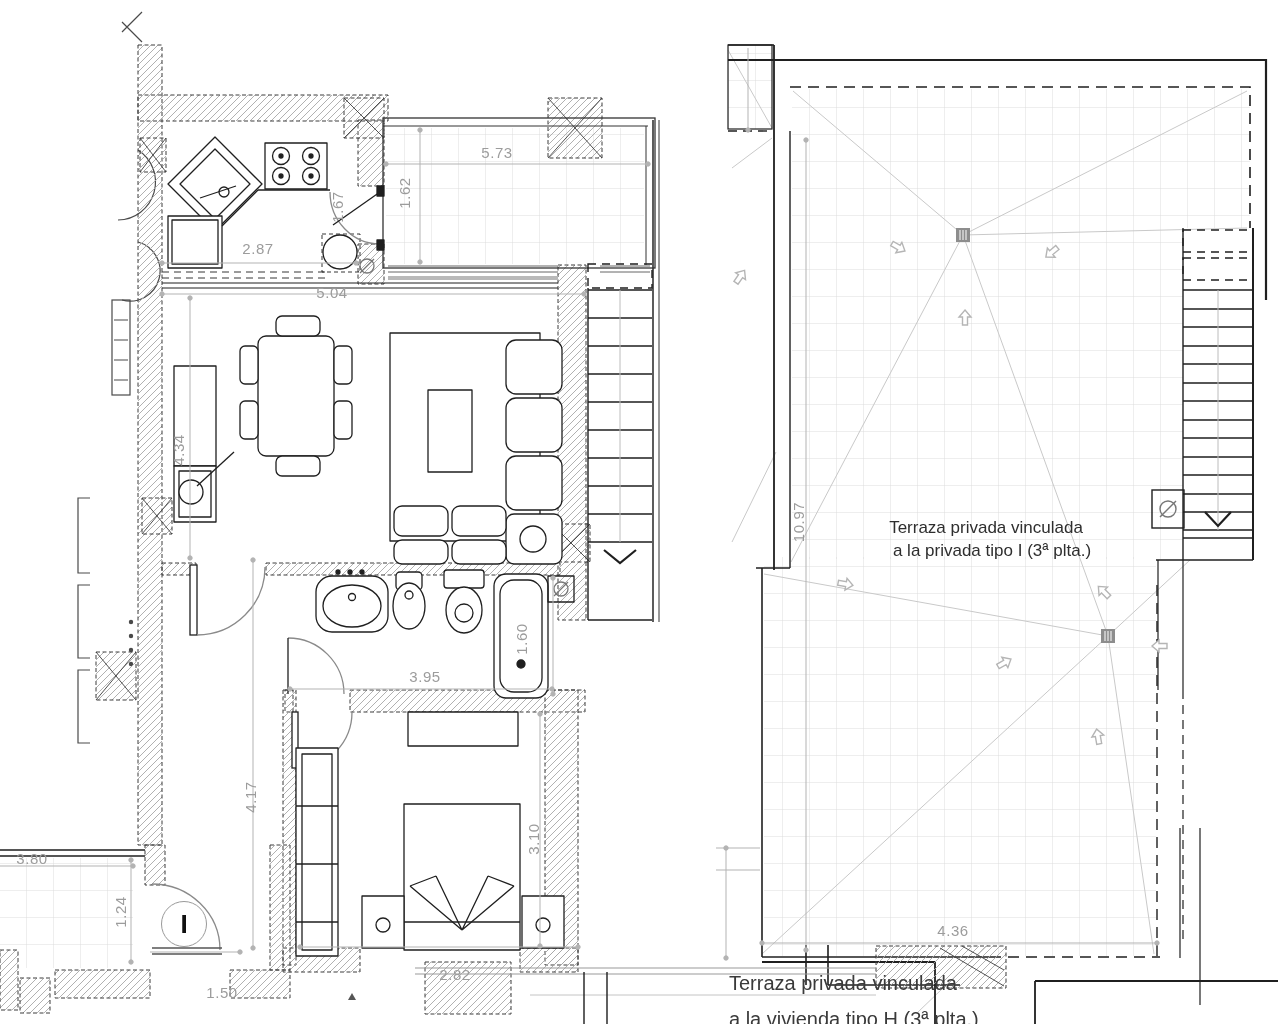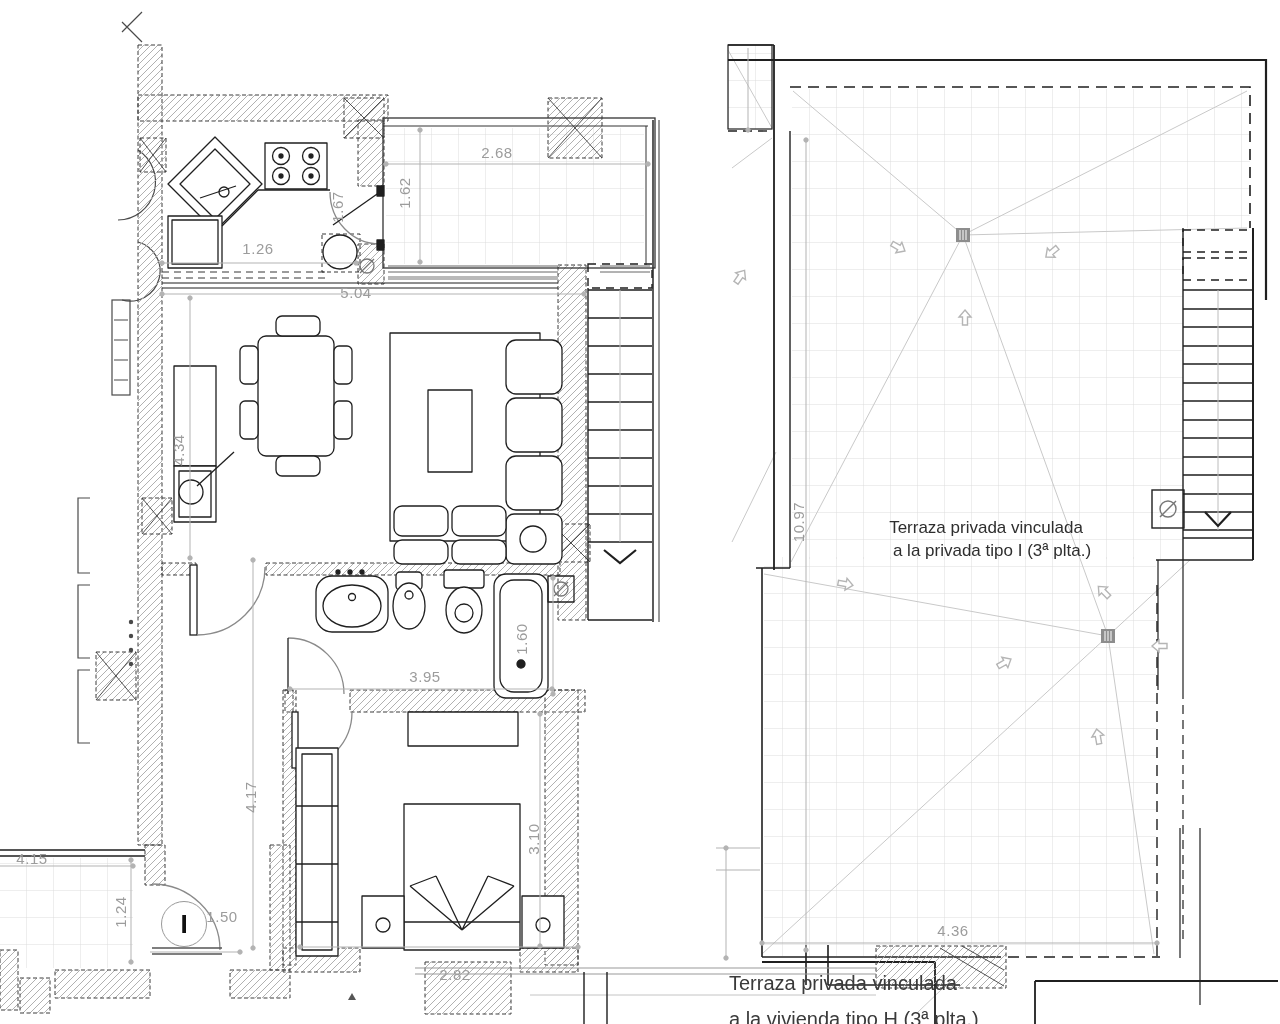--- a/index.html
+++ b/index.html
@@ -393,7 +393,7 @@
 </svg>
 
 <div class="lbl" style="left:356px;top:292px">5.04</div>
-<div class="lbl" style="left:497px;top:152px">2.68</div>
+<div class="lbl" style="left:497px;top:152px">5.73</div>
 <div class="lbl rot" style="left:404px;top:193px">1.62</div>
 <div class="lbl" style="left:258px;top:248px">1.26</div>
 <div class="lbl rot" style="left:337px;top:207px">1.67</div>

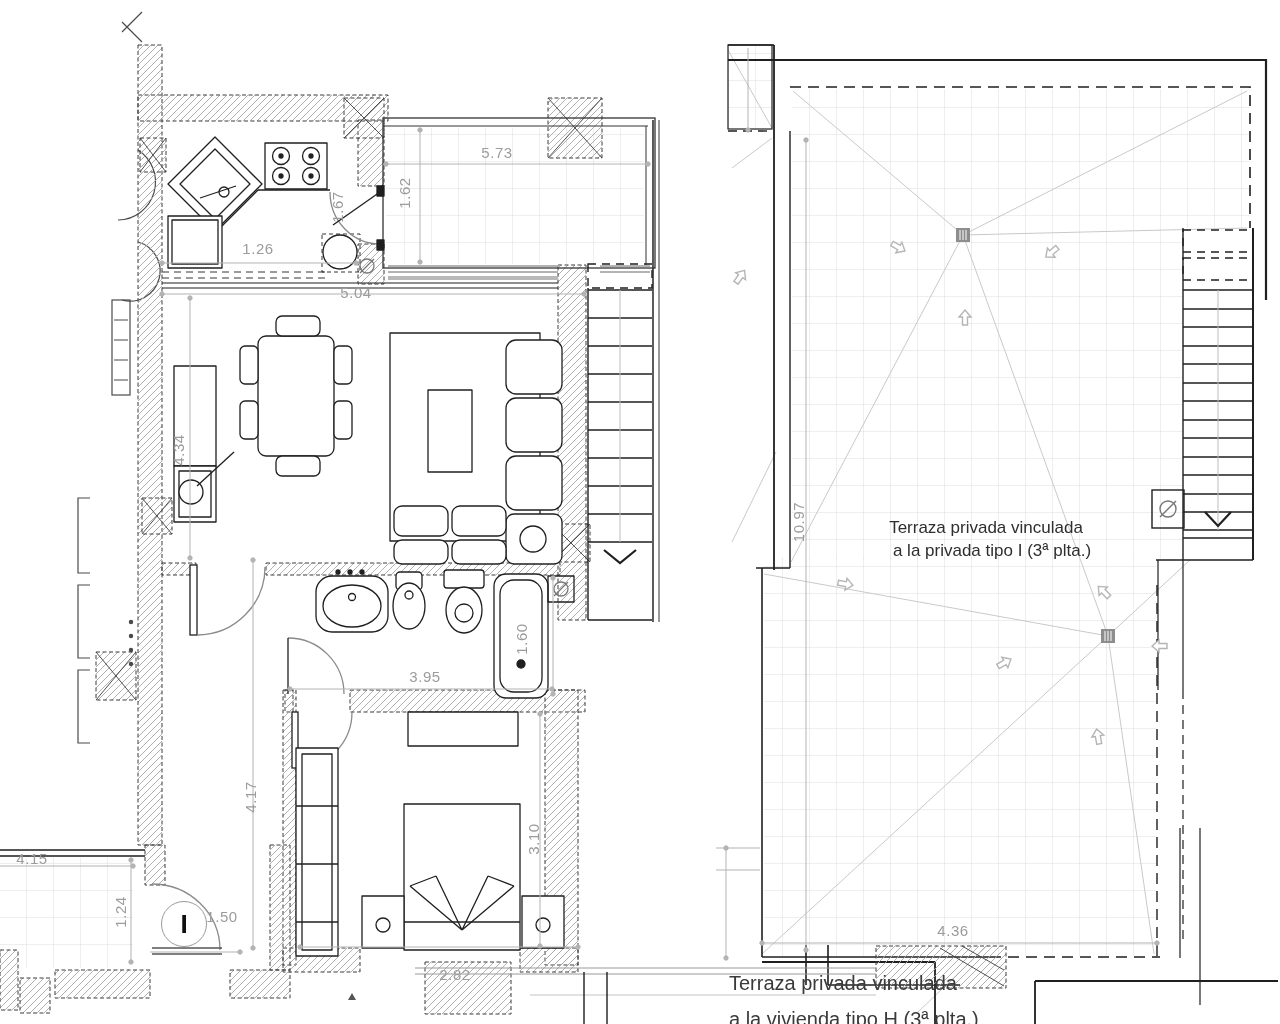--- a/index.html
+++ b/index.html
@@ -395,7 +395,7 @@
 <div class="lbl" style="left:356px;top:292px">5.04</div>
 <div class="lbl" style="left:497px;top:152px">5.73</div>
 <div class="lbl rot" style="left:404px;top:193px">1.62</div>
-<div class="lbl" style="left:258px;top:248px">1.26</div>
+<div class="lbl" style="left:258px;top:248px">2.87</div>
 <div class="lbl rot" style="left:337px;top:207px">1.67</div>
 <div class="lbl rot" style="left:178px;top:450px">4.34</div>
 <div class="lbl" style="left:425px;top:676px">3.95</div>

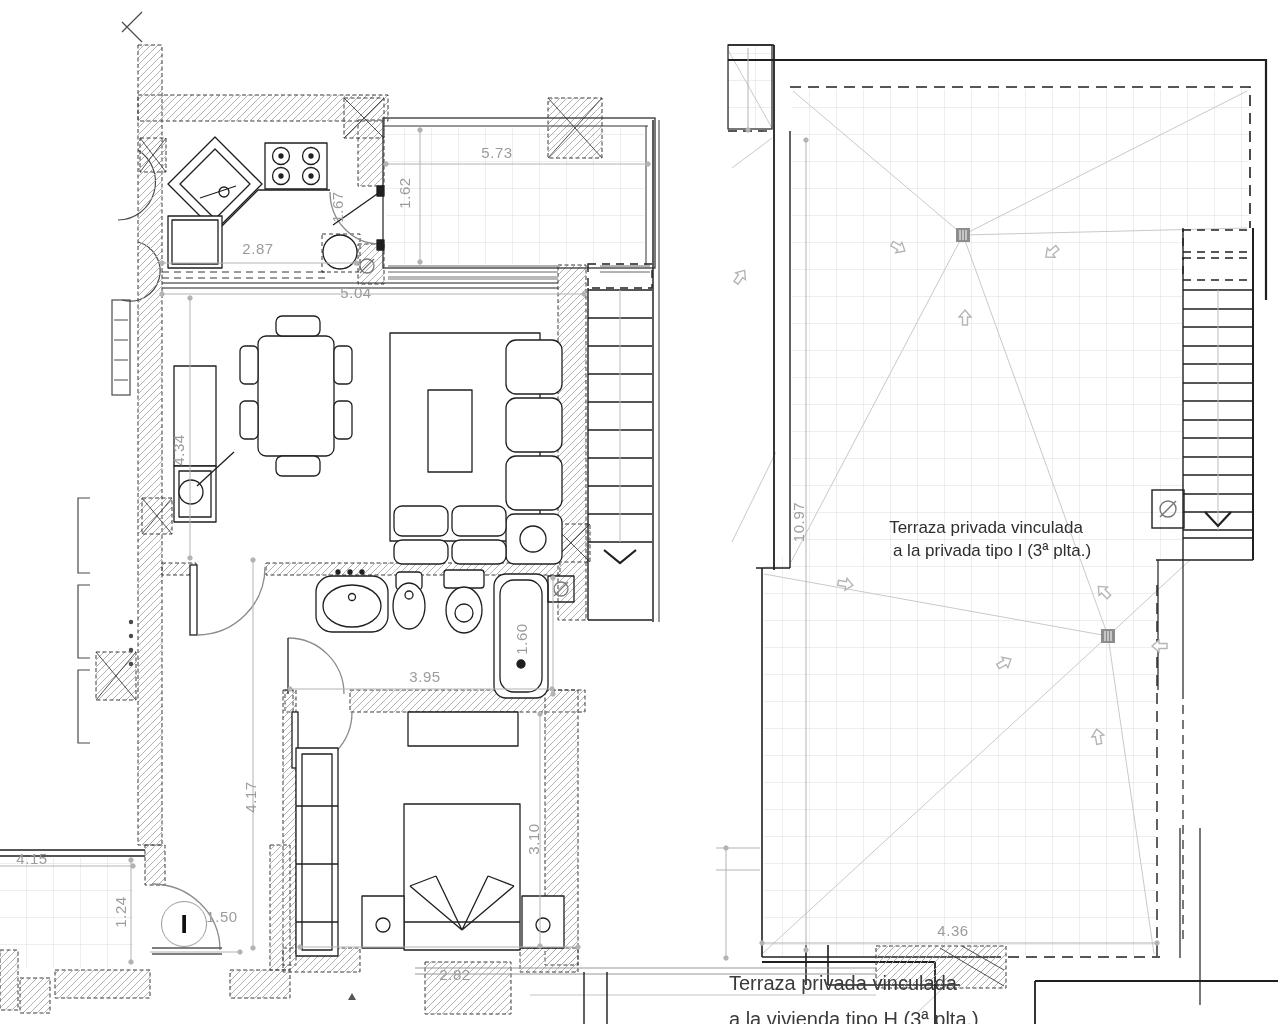--- a/index.html
+++ b/index.html
@@ -392,7 +392,7 @@
   </g>
 </svg>
 
-<div class="lbl" style="left:356px;top:292px">5.04</div>
+<div class="lbl" style="left:332px;top:292px">5.04</div>
 <div class="lbl" style="left:497px;top:152px">5.73</div>
 <div class="lbl rot" style="left:404px;top:193px">1.62</div>
 <div class="lbl" style="left:258px;top:248px">2.87</div>

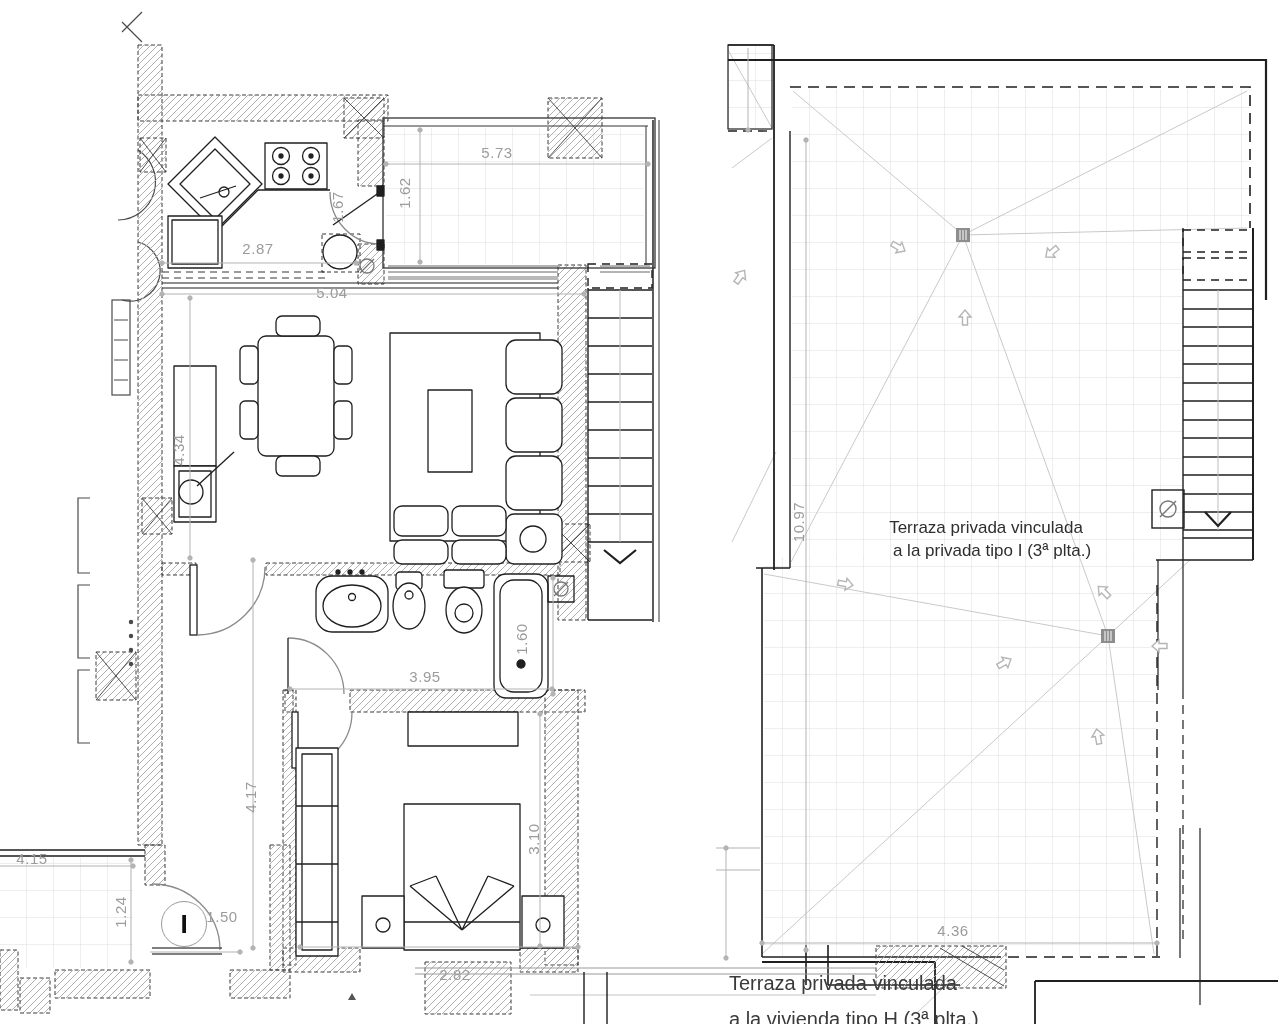--- a/index.html
+++ b/index.html
@@ -405,7 +405,7 @@
 <div class="lbl" style="left:455px;top:974px">2.82</div>
 <div class="lbl" style="left:222px;top:916px">1.50</div>
 <div class="lbl rot" style="left:120px;top:912px">1.24</div>
-<div class="lbl" style="left:32px;top:858px">4.15</div>
+<div class="lbl" style="left:32px;top:858px">3.80</div>
 <div class="badge" style="left:184px;top:924px">
       <span>I</span>
     </div>

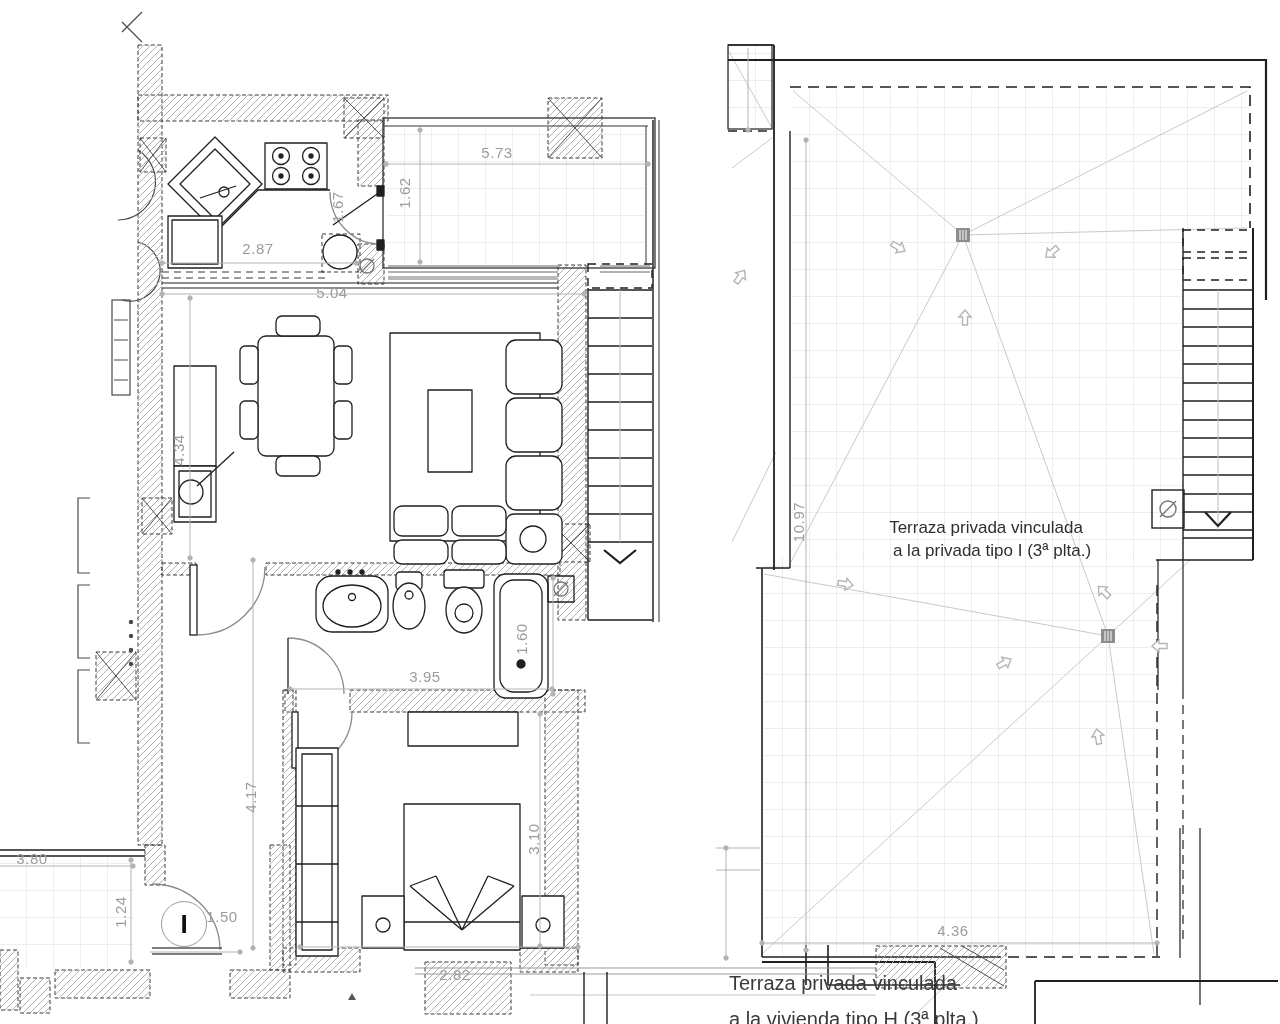--- a/index.html
+++ b/index.html
@@ -403,7 +403,7 @@
 <div class="lbl rot" style="left:250px;top:797px">4.17</div>
 <div class="lbl rot" style="left:533px;top:839px">3.10</div>
 <div class="lbl" style="left:455px;top:974px">2.82</div>
-<div class="lbl" style="left:222px;top:916px">1.50</div>
+<div class="lbl" style="left:222px;top:992px">1.50</div>
 <div class="lbl rot" style="left:120px;top:912px">1.24</div>
 <div class="lbl" style="left:32px;top:858px">3.80</div>
 <div class="badge" style="left:184px;top:924px">

